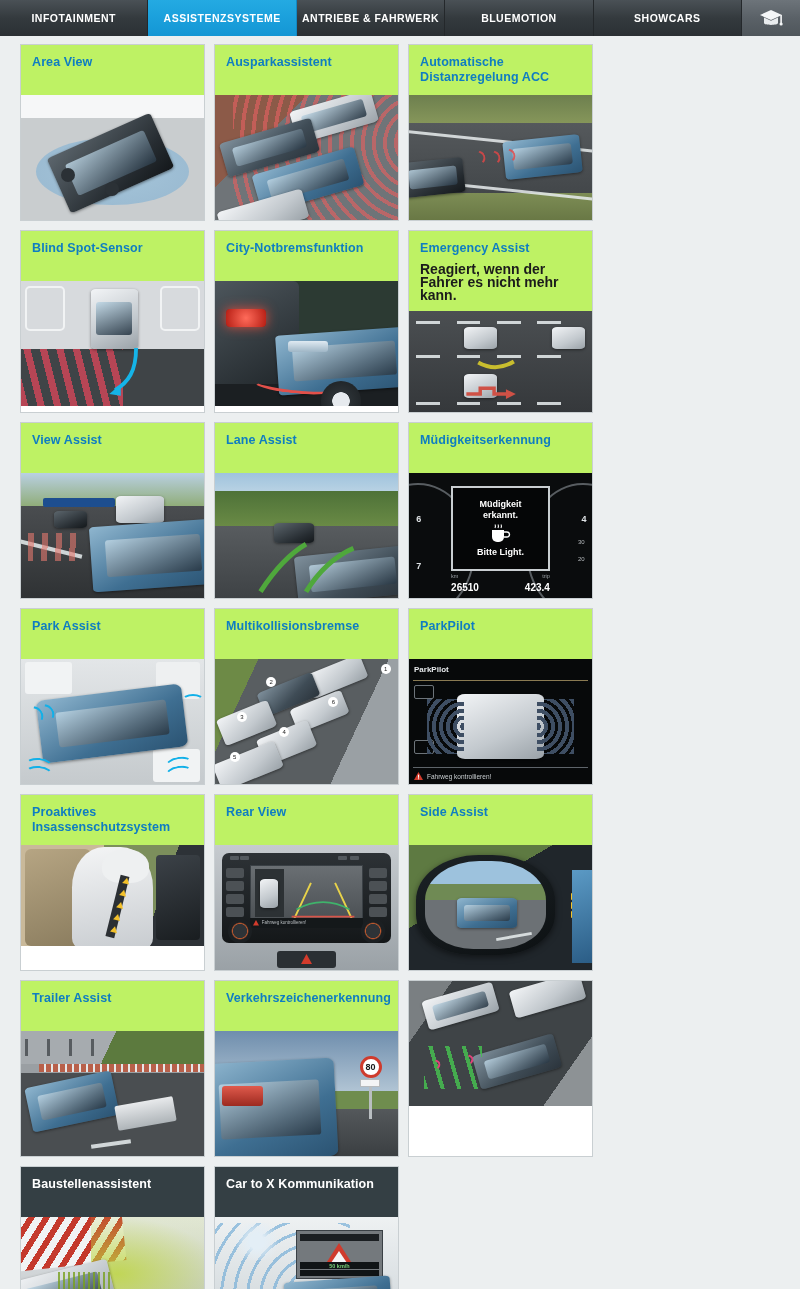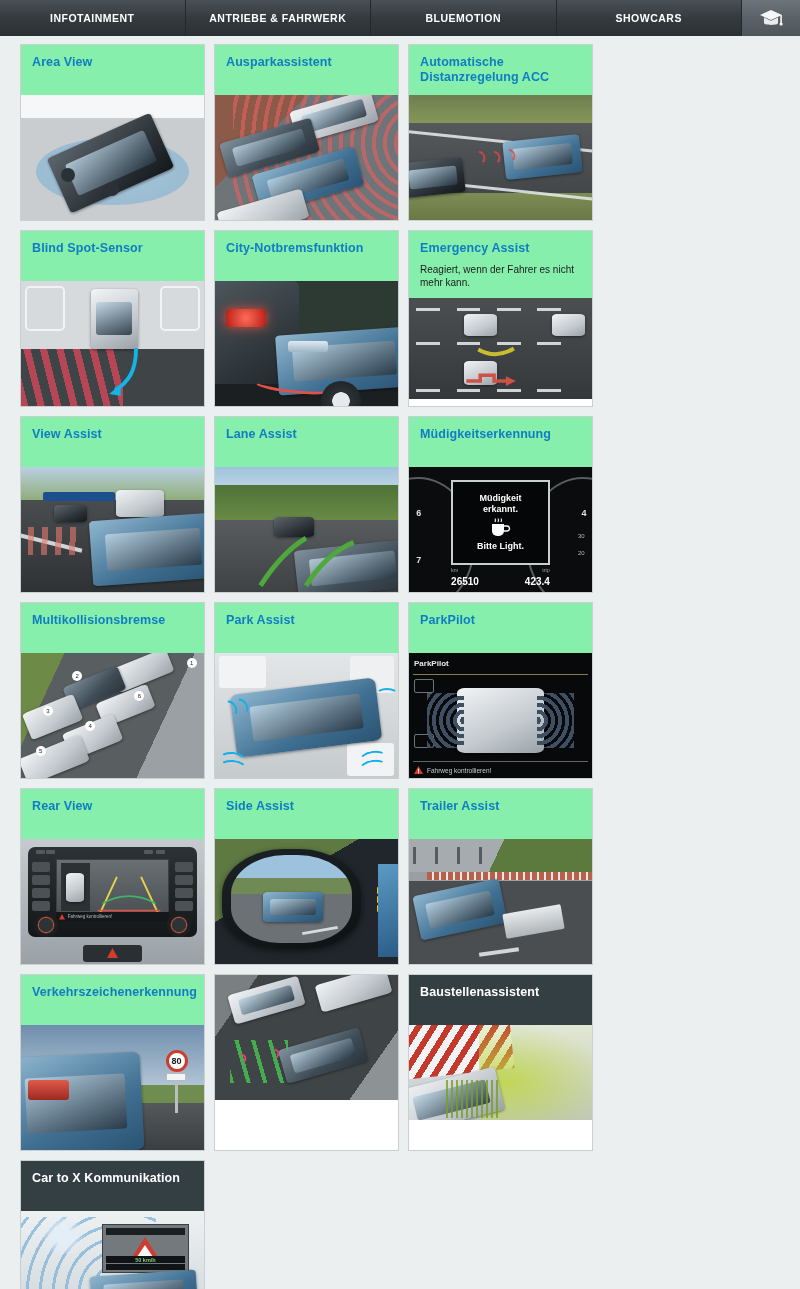--- a/index.html
+++ b/index.html
@@ -136,6 +136,9 @@
 <div class="topnav">
   <div class="nav-tab">
       <span>INFOTAINMENT</span>
+    </div>
+  <div class="nav-tab active">
+      <span>ASSISTENZSYSTEME</span>
     </div>
   <div class="nav-tab">
       <span>ANTRIEBE &amp; FAHRWERK</span>

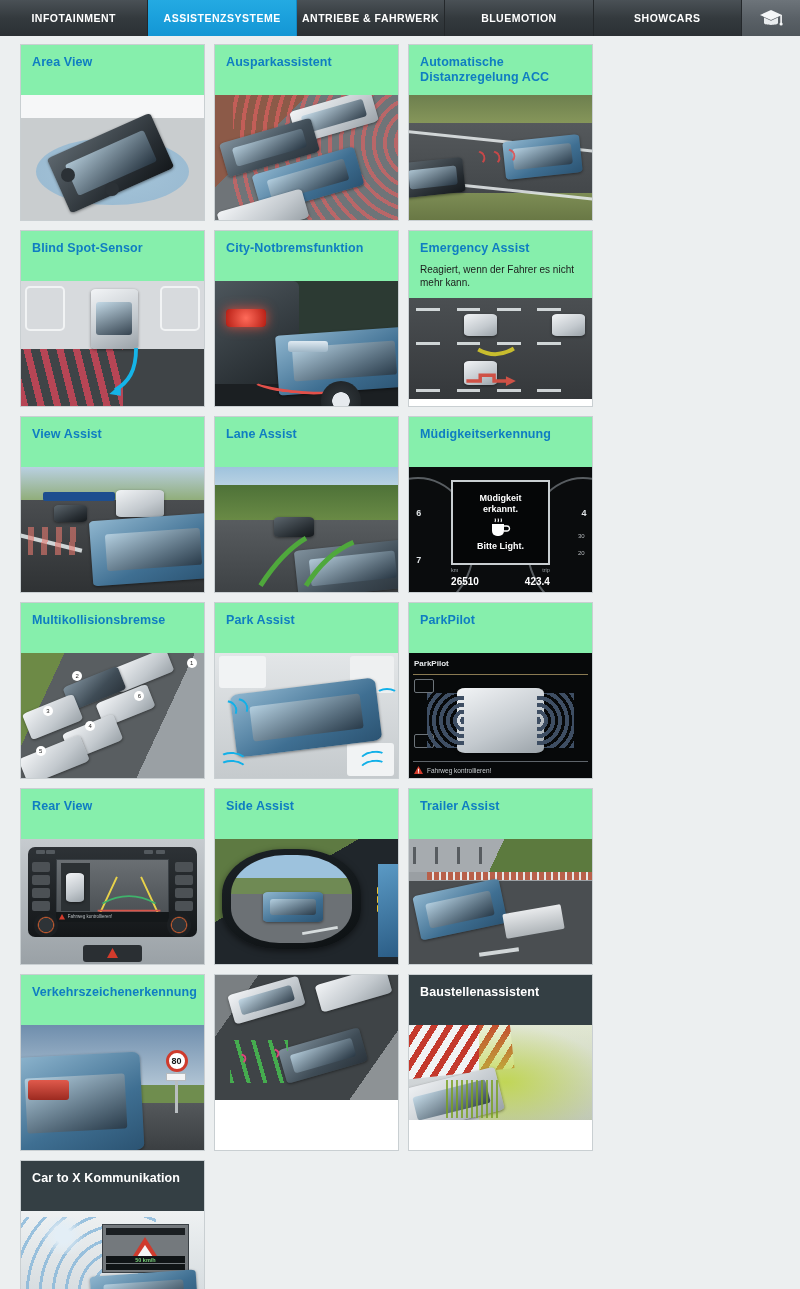--- a/index.html
+++ b/index.html
@@ -64,7 +64,7 @@
     cursor: pointer;
   }
   .card-head {
-    background: #86efac;
+    background: #bef264;
     padding: 10px 11px 9px 11px;
     min-height: 50px;
   }

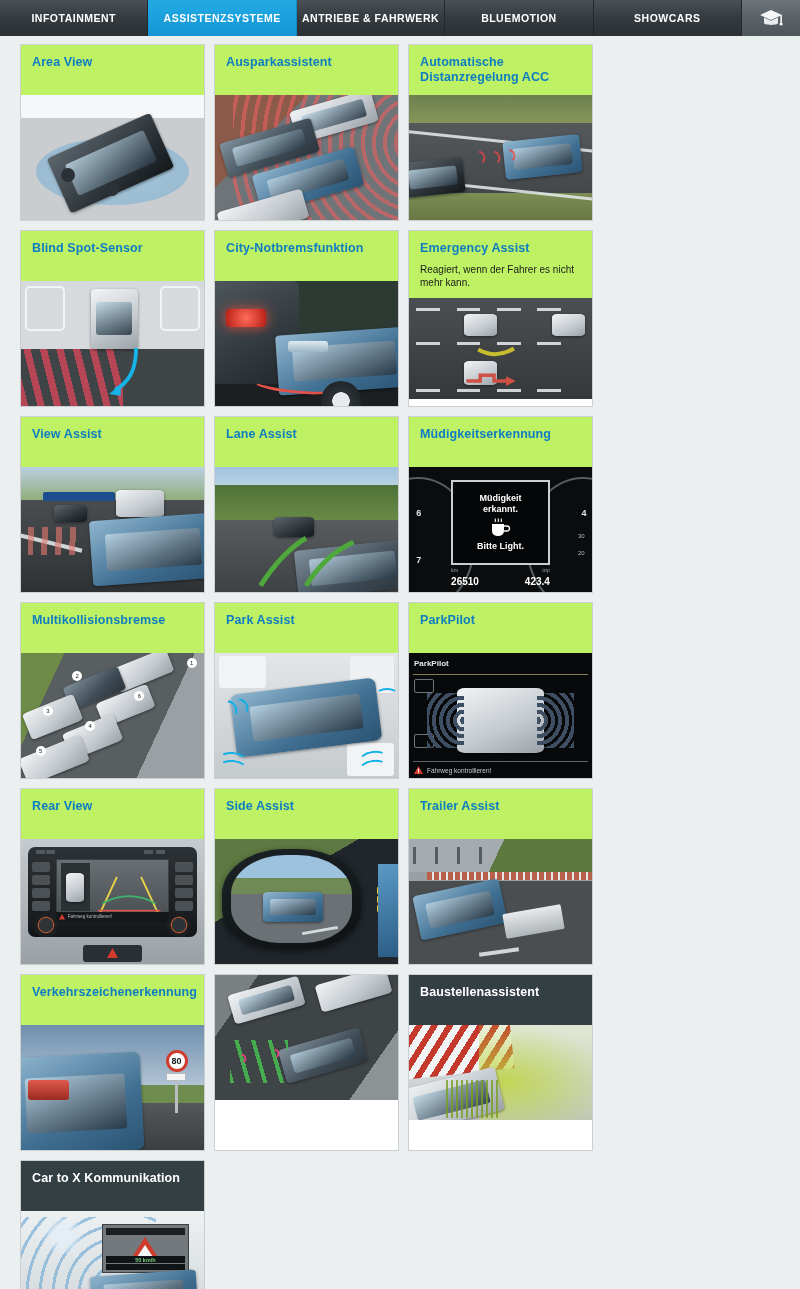--- a/index.html
+++ b/index.html
@@ -79,8 +79,8 @@
   .card-head.dark .card-title { color: #ffffff; }
   .card-sub {
     color: #1b1b1b;
-    font-size: 10px;
-    font-weight: normal;
+    font-size: 14px;
+    font-weight: bold;
     line-height: 13px;
     margin-top: 7px;
   }

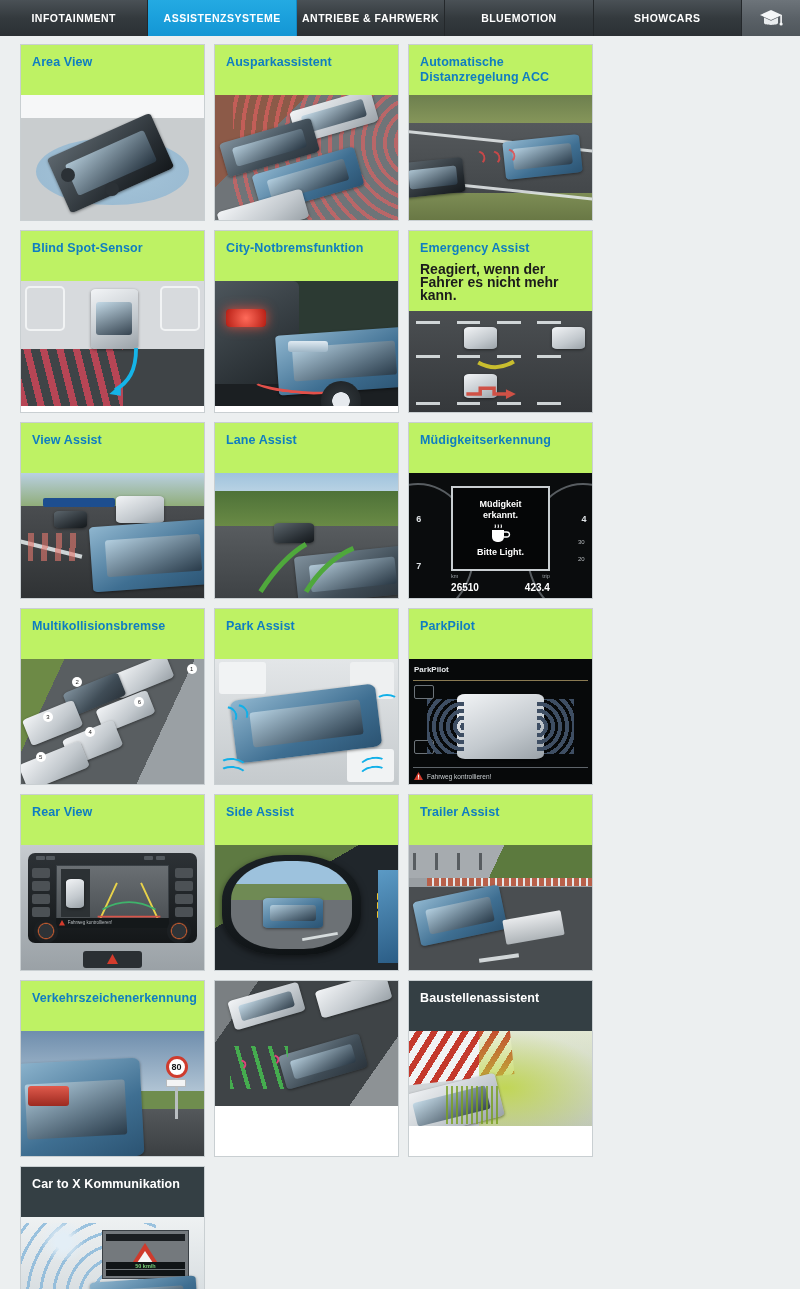--- a/index.html
+++ b/index.html
@@ -368,6 +368,29 @@
 
   <div class="card">
     <div class="card-head">
+      <div class="card-title">Park Assist</div>
+    </div>
+    <div class="card-media">
+      <div class="ill" style="background:linear-gradient(to bottom,#e3e6e8,#c5cacd)">
+        <div style="position:absolute;left:2%;top:2%;width:26%;height:26%;background:#f1f3f4;border-radius:3px"></div>
+        <div style="position:absolute;right:2%;top:2%;width:24%;height:30%;background:#eef0f1;border-radius:3px"></div>
+        <div style="position:absolute;right:2%;bottom:2%;width:26%;height:26%;background:#f1f3f4;border-radius:3px"></div>
+        <div class="car blue" style="left:10%;top:26%;width:80%;height:50%;transform:rotate(-7deg);border-radius:9px/6px">
+            <div class="glass"></div>
+          </div>
+        <div class="wave cyan" style="left:-2%;top:36%;width:24px;height:30px;transform:rotate(58deg)"></div>
+        <div class="wave cyan" style="left:4%;top:34%;width:24px;height:30px;transform:rotate(58deg)"></div>
+        <div class="wave cyan" style="left:2%;bottom:2%;width:28px;height:16px;transform:rotate(6deg)"></div>
+        <div class="wave cyan" style="left:2%;bottom:8%;width:28px;height:16px;transform:rotate(6deg)"></div>
+        <div class="wave cyan" style="right:6%;bottom:2%;width:28px;height:16px;transform:rotate(-10deg)"></div>
+        <div class="wave cyan" style="right:6%;bottom:9%;width:28px;height:16px;transform:rotate(-10deg)"></div>
+        <div class="wave cyan" style="right:0%;top:28%;width:22px;height:12px"></div>
+      </div>
+    </div>
+  </div>
+
+  <div class="card">
+    <div class="card-head">
       <div class="card-title">Multikollisionsbremse</div>
     </div>
     <div class="card-media">
@@ -385,29 +408,6 @@
         <div style="position:absolute;left:35%;top:54%;width:10px;height:10px;border-radius:50%;background:#fff;color:#222;font-size:6px;text-align:center;line-height:10px">4</div>
         <div style="position:absolute;left:8%;top:74%;width:10px;height:10px;border-radius:50%;background:#fff;color:#222;font-size:6px;text-align:center;line-height:10px">5</div>
         <div style="position:absolute;left:62%;top:30%;width:10px;height:10px;border-radius:50%;background:#fff;color:#222;font-size:6px;text-align:center;line-height:10px">6</div>
-      </div>
-    </div>
-  </div>
-
-  <div class="card">
-    <div class="card-head">
-      <div class="card-title">Park Assist</div>
-    </div>
-    <div class="card-media">
-      <div class="ill" style="background:linear-gradient(to bottom,#e3e6e8,#c5cacd)">
-        <div style="position:absolute;left:2%;top:2%;width:26%;height:26%;background:#f1f3f4;border-radius:3px"></div>
-        <div style="position:absolute;right:2%;top:2%;width:24%;height:30%;background:#eef0f1;border-radius:3px"></div>
-        <div style="position:absolute;right:2%;bottom:2%;width:26%;height:26%;background:#f1f3f4;border-radius:3px"></div>
-        <div class="car blue" style="left:10%;top:26%;width:80%;height:50%;transform:rotate(-7deg);border-radius:9px/6px">
-            <div class="glass"></div>
-          </div>
-        <div class="wave cyan" style="left:-2%;top:36%;width:24px;height:30px;transform:rotate(58deg)"></div>
-        <div class="wave cyan" style="left:4%;top:34%;width:24px;height:30px;transform:rotate(58deg)"></div>
-        <div class="wave cyan" style="left:2%;bottom:2%;width:28px;height:16px;transform:rotate(6deg)"></div>
-        <div class="wave cyan" style="left:2%;bottom:8%;width:28px;height:16px;transform:rotate(6deg)"></div>
-        <div class="wave cyan" style="right:6%;bottom:2%;width:28px;height:16px;transform:rotate(-10deg)"></div>
-        <div class="wave cyan" style="right:6%;bottom:9%;width:28px;height:16px;transform:rotate(-10deg)"></div>
-        <div class="wave cyan" style="right:0%;top:28%;width:22px;height:12px"></div>
       </div>
     </div>
   </div>

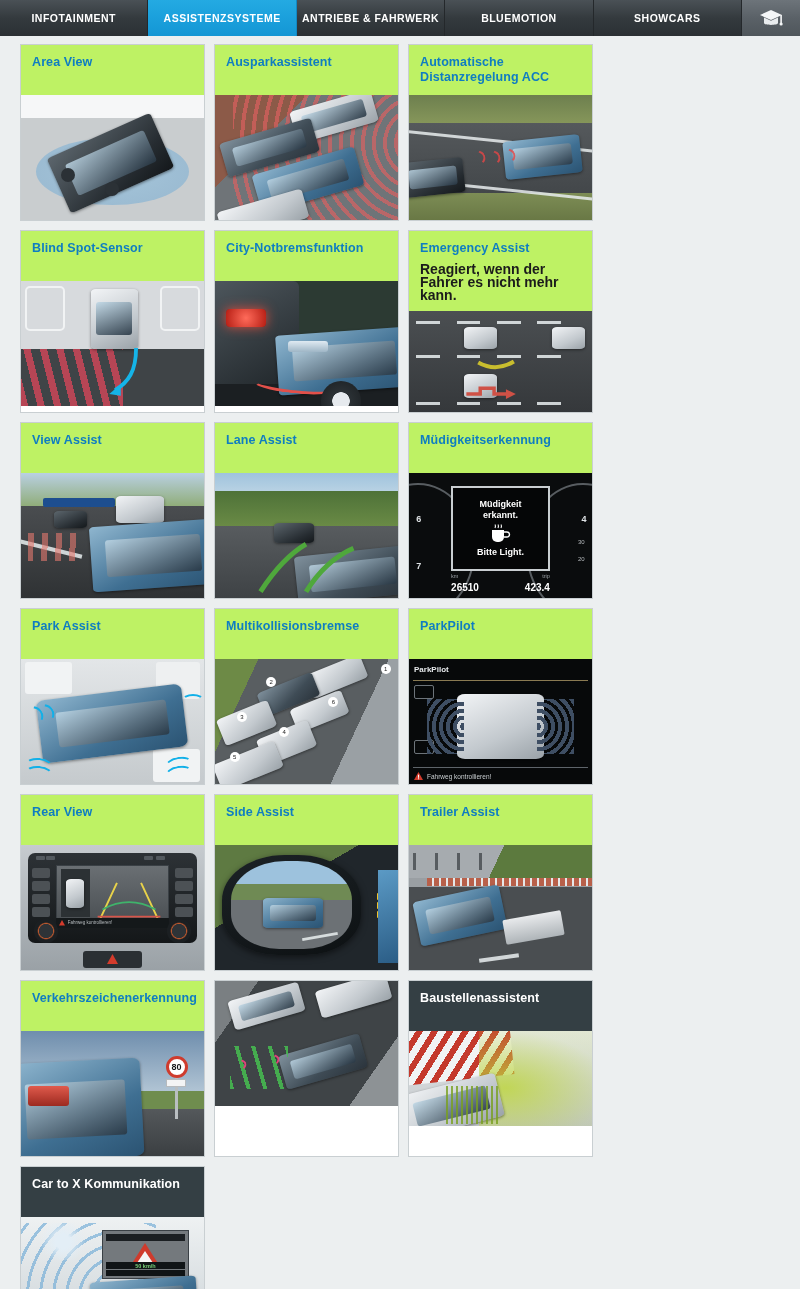--- a/index.html
+++ b/index.html
@@ -438,6 +438,27 @@
     </div>
   </div>
 
+  <div class="card">
+    <div class="card-head">
+      <div class="card-title">Proaktives Insassenschutzsystem</div>
+    </div>
+    <div class="card-media" style="height:101px">
+      <div class="ill" style="background:linear-gradient(110deg,#c9b99a 0 38%,#7c8f5c 38% 72%,#2d3237 72% 100%)">
+        <div style="position:absolute;left:2%;top:4%;width:36%;height:96%;background:linear-gradient(160deg,#b6a583,#8a7c5e);border-radius:6px"></div>
+        <div style="position:absolute;left:28%;top:2%;width:44%;height:100%;background:linear-gradient(170deg,#f4f5f6,#c8ccd0);border-radius:40% 40% 10% 10%"></div>
+        <div style="position:absolute;left:44%;top:4%;width:26%;height:34%;background:#eef0f1;border-radius:50% 50% 40% 40%"></div>
+        <div style="position:absolute;left:50%;top:30%;width:9px;height:62%;background:repeating-linear-gradient(to bottom,#2b2f33 0 8px,#2b2f33 8px 9px);transform:rotate(14deg)"></div>
+        <svg style="position:absolute;left:50%;top:30%;height:62%;width:14px;transform:rotate(14deg)" viewBox="0 0 12 70">
+          <path d="M6 2 L10 9 L2 9 Z" fill="#f2c02a"></path>
+            <path d="M6 16 L10 23 L2 23 Z" fill="#f2c02a"></path>
+          <path d="M6 30 L10 37 L2 37 Z" fill="#f2c02a"></path>
+            <path d="M6 44 L10 51 L2 51 Z" fill="#f2c02a"></path>
+          <path d="M6 58 L10 65 L2 65 Z" fill="#f2c02a"></path>
+        </svg>
+        <div style="position:absolute;right:2%;top:10%;width:24%;height:84%;background:linear-gradient(160deg,#3c4248,#191d20);border-radius:4px"></div>
+      </div>
+    </div>
+  </div>
 
   <div class="card">
     <div class="card-head">

